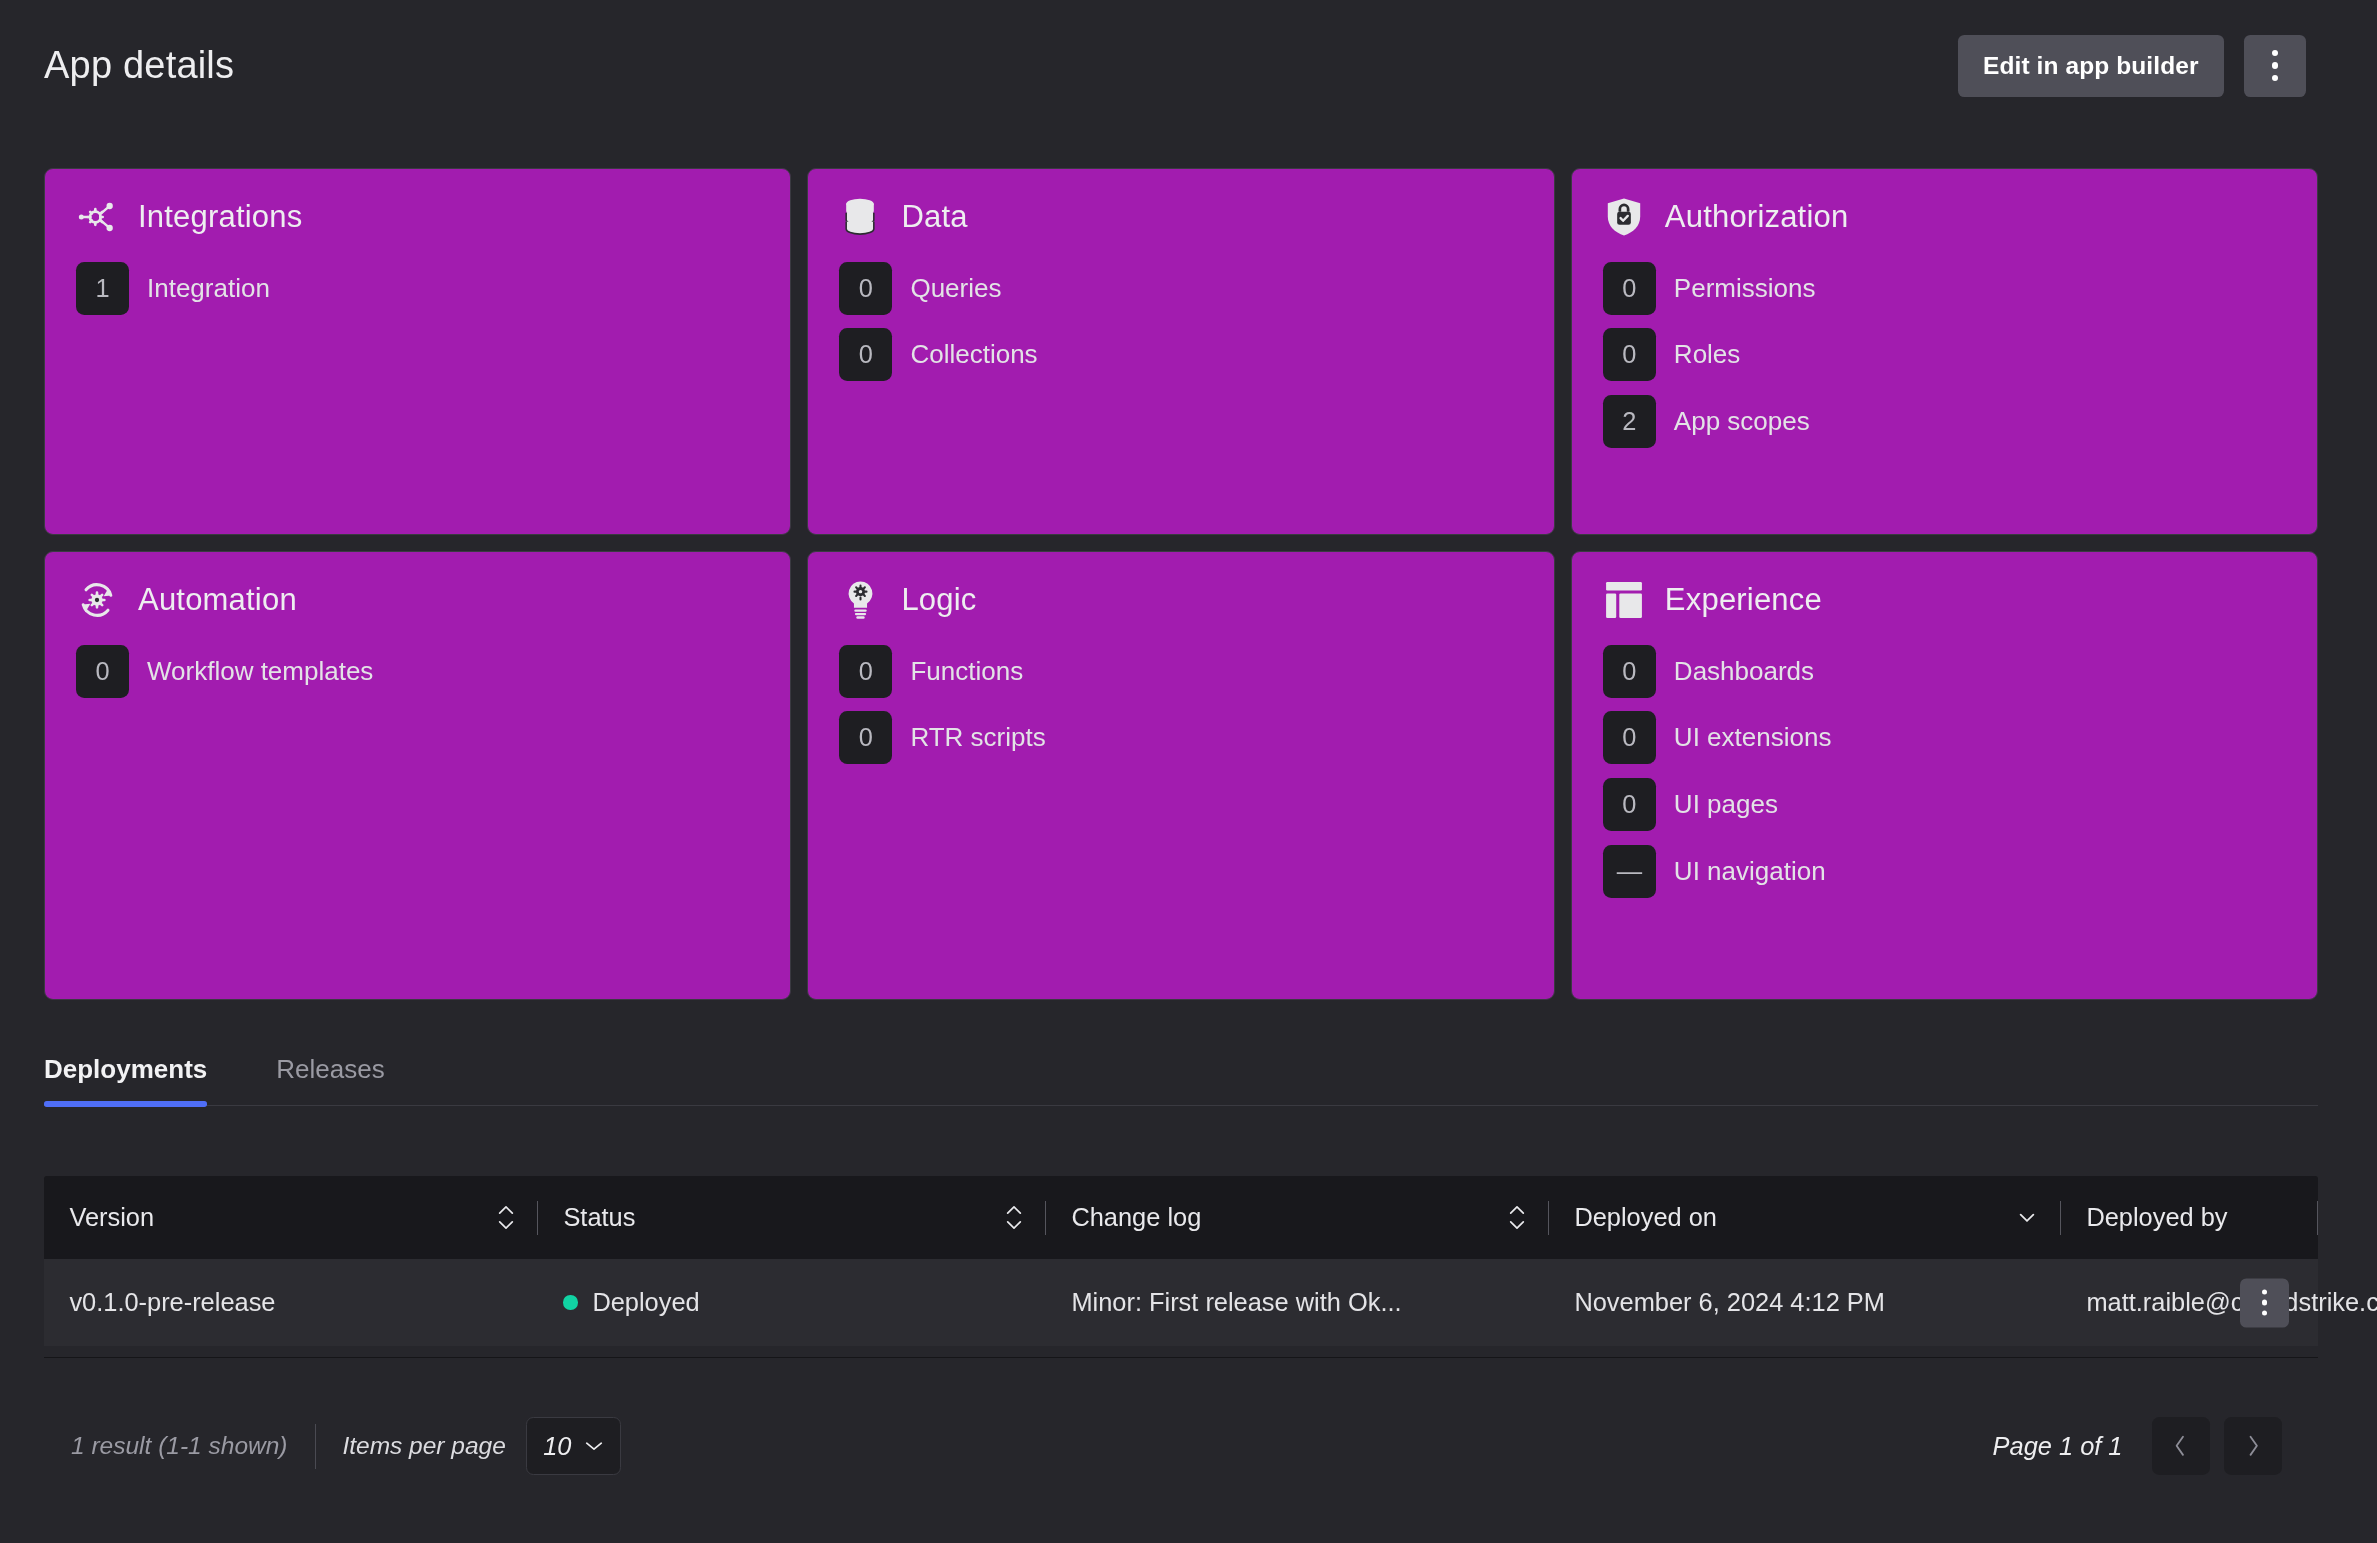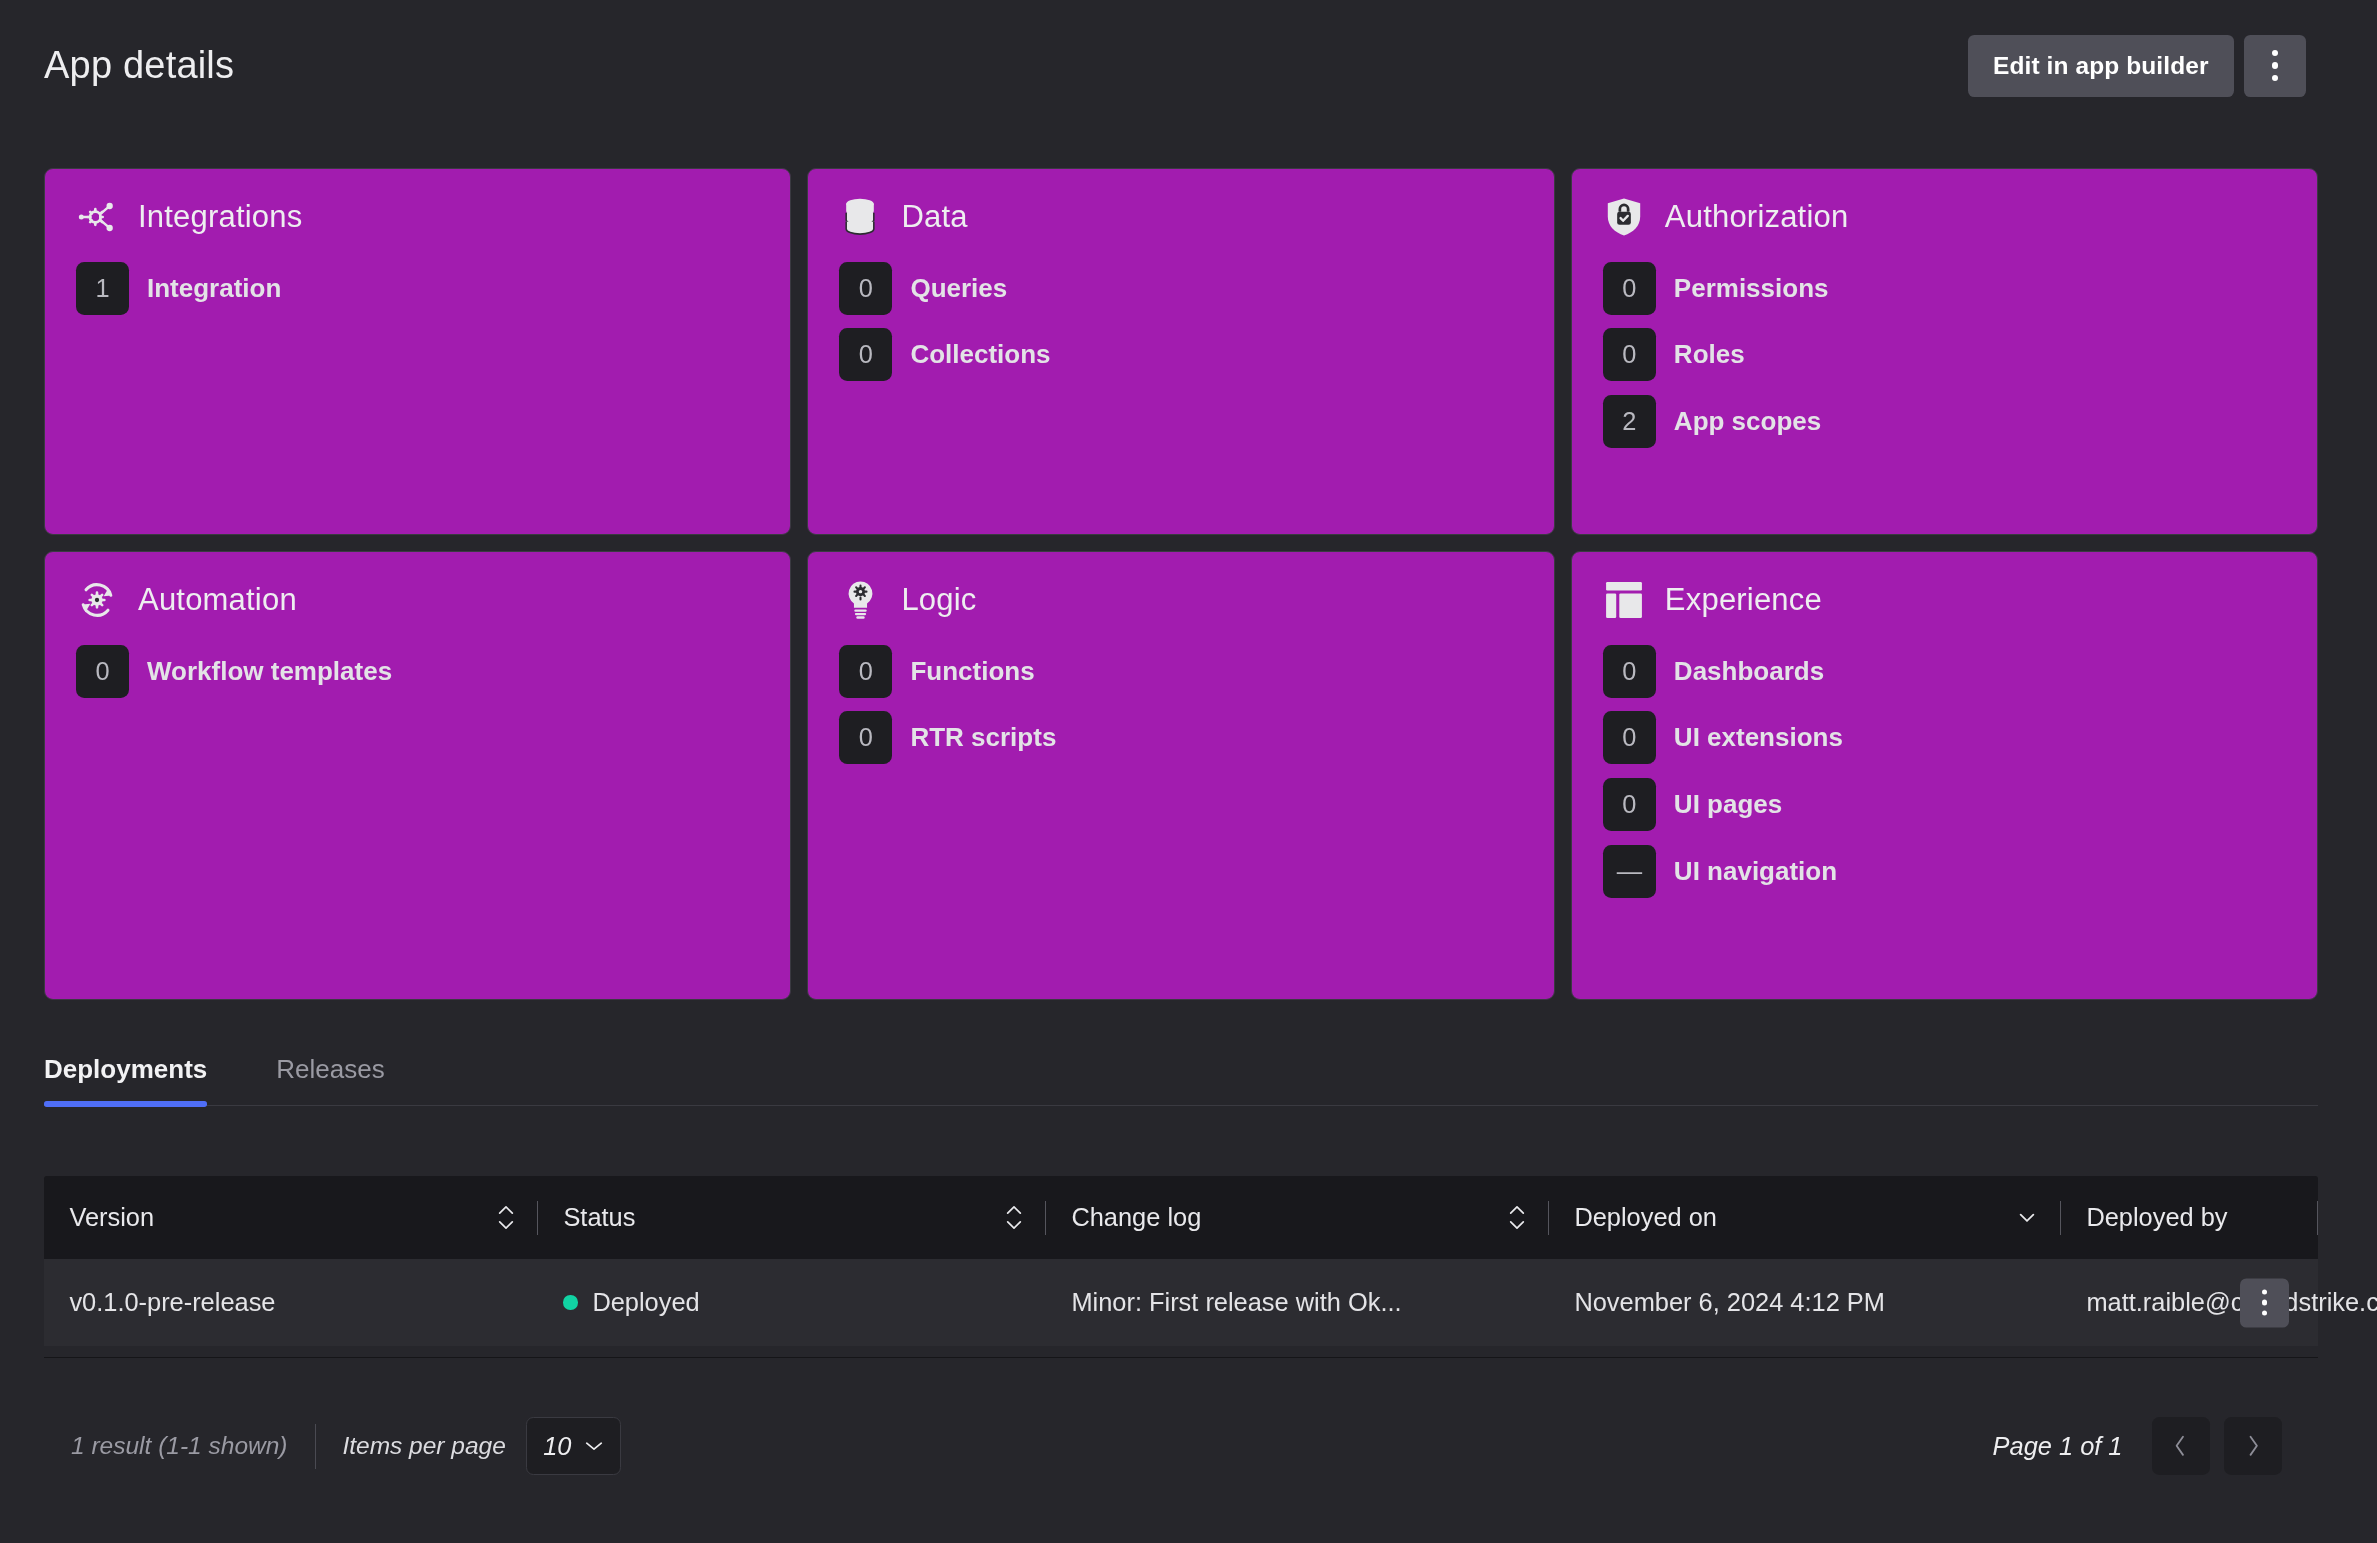--- a/index.html
+++ b/index.html
@@ -19,7 +19,7 @@
     padding: 0 71px 0 44px;
   }
   .page-title { font-size: 38px; font-weight: 400; color: #eeeef0; letter-spacing: 0.2px; }
-  .header-actions { display: flex; align-items: flex-start; gap: 10px; }
+  .header-actions { display: flex; align-items: flex-start; gap: 20px; }
   .btn-primary {
     background: #4f4f58; color: #ffffff; border: none; border-radius: 6.3px;
     height: 62px; padding: 0 25.4px; font-size: 24.5px; font-weight: 700;

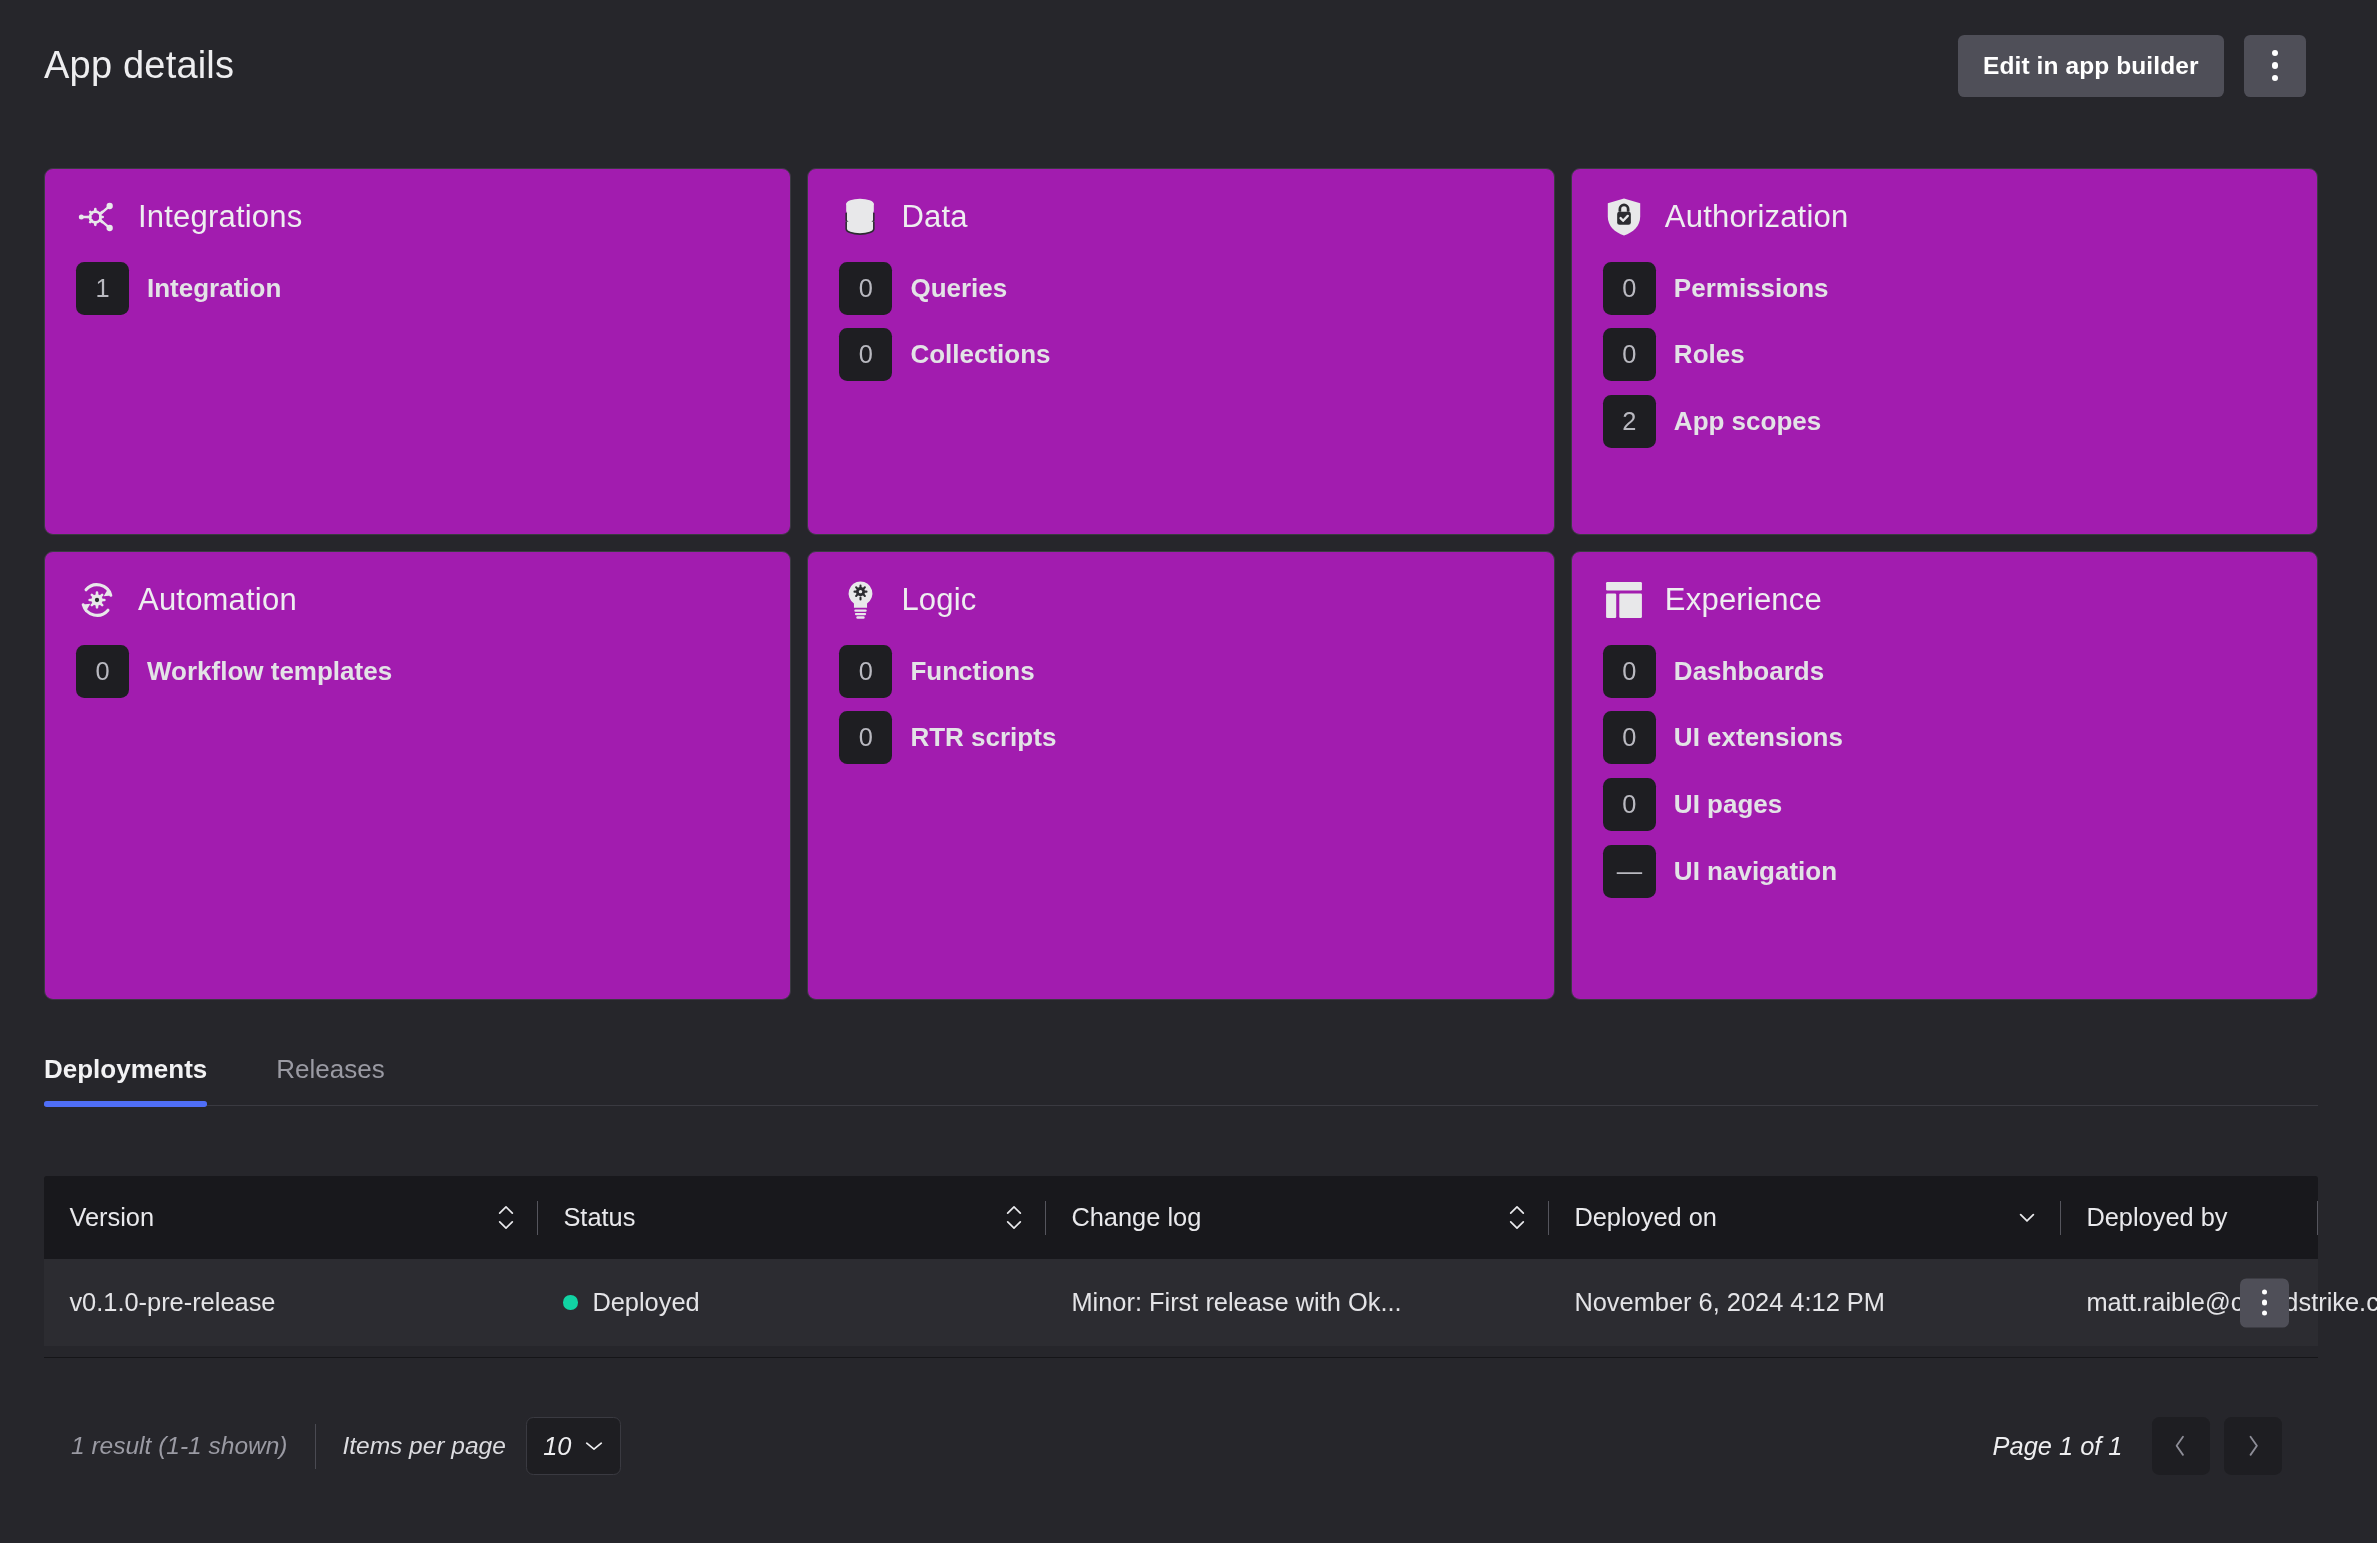--- a/index.html
+++ b/index.html
@@ -53,7 +53,7 @@
     display: flex; align-items: center; justify-content: center;
     font-size: 25.4px; color: #b9b9c0; font-weight: 400;
   }
-  .stat-label { font-size: 26px; color: #e3e3e6; font-weight: 700; }
+  .stat-label { font-size: 26px; color: #e3e3e6; font-weight: 400; }
 
   
   .tabs {

